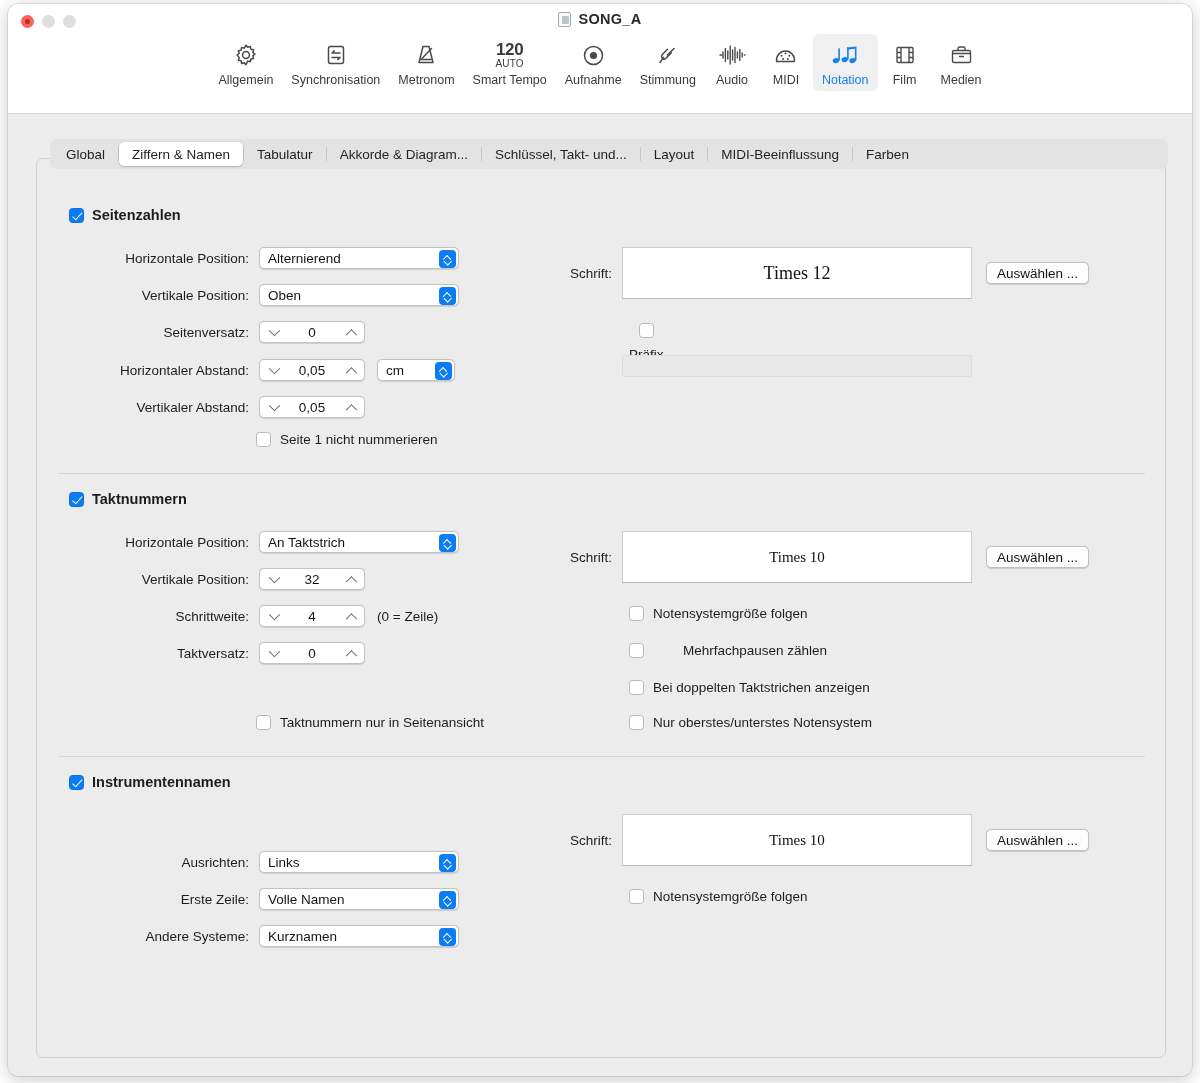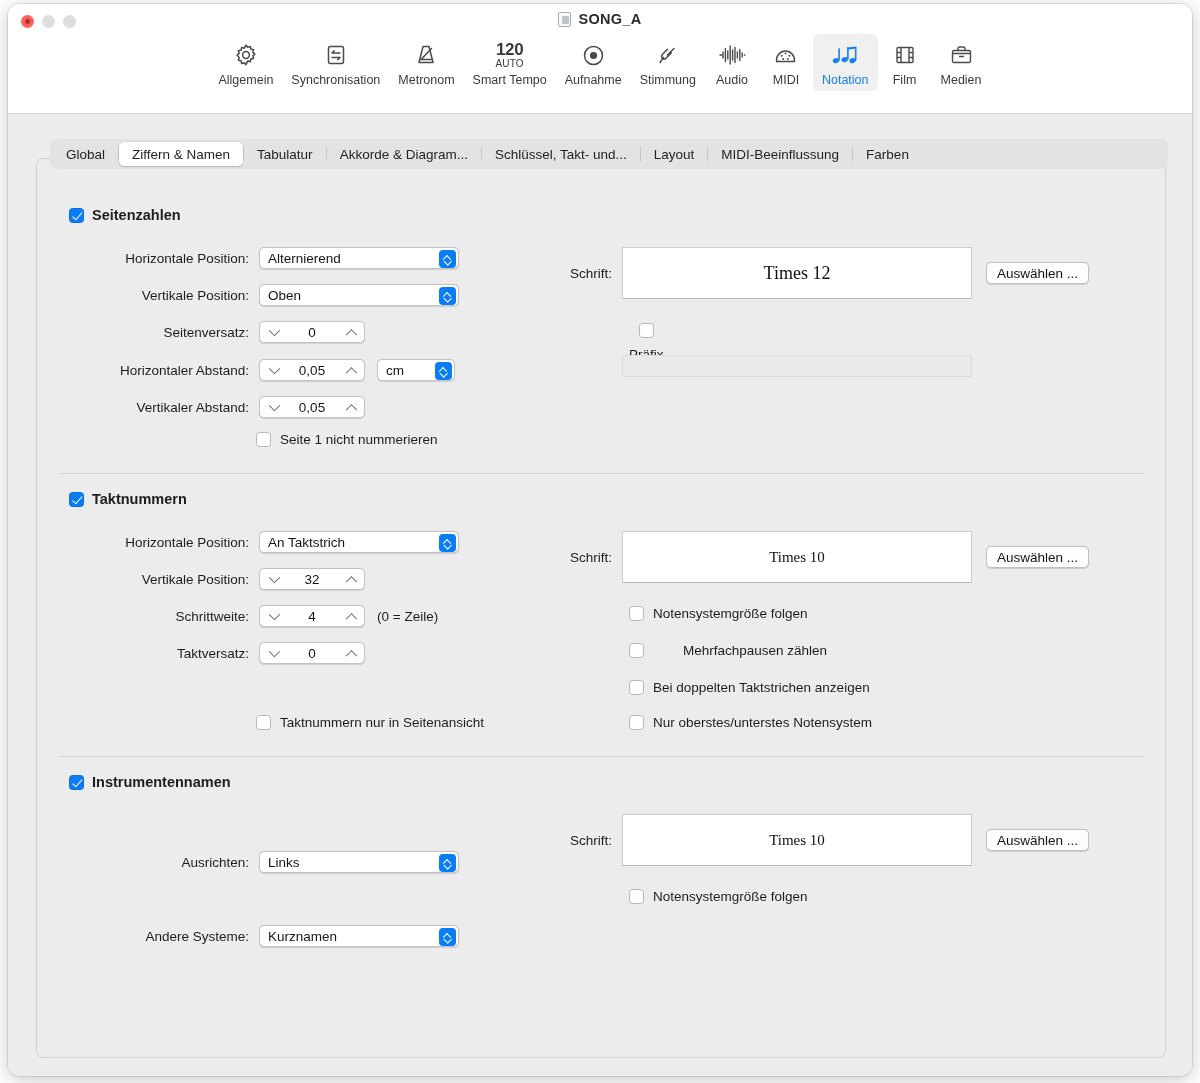--- a/index.html
+++ b/index.html
@@ -480,6 +480,16 @@
         </div>
       </div>
 
+      <div class="row" style="left:32px; top:729px;">
+        <div class="lbl" style="width:180px;">Erste Zeile:</div>
+        <div class="popup" style="width:200px; margin-left:10px;">
+          <span class="pv">Volle Namen</span>
+          <span class="arrows">
+              <i class="chev up"></i>
+              <i class="chev dn"></i>
+            </span>
+        </div>
+      </div>
 
       <div class="row" style="left:32px; top:766px;">
         <div class="lbl" style="width:180px;">Andere Systeme:</div>

